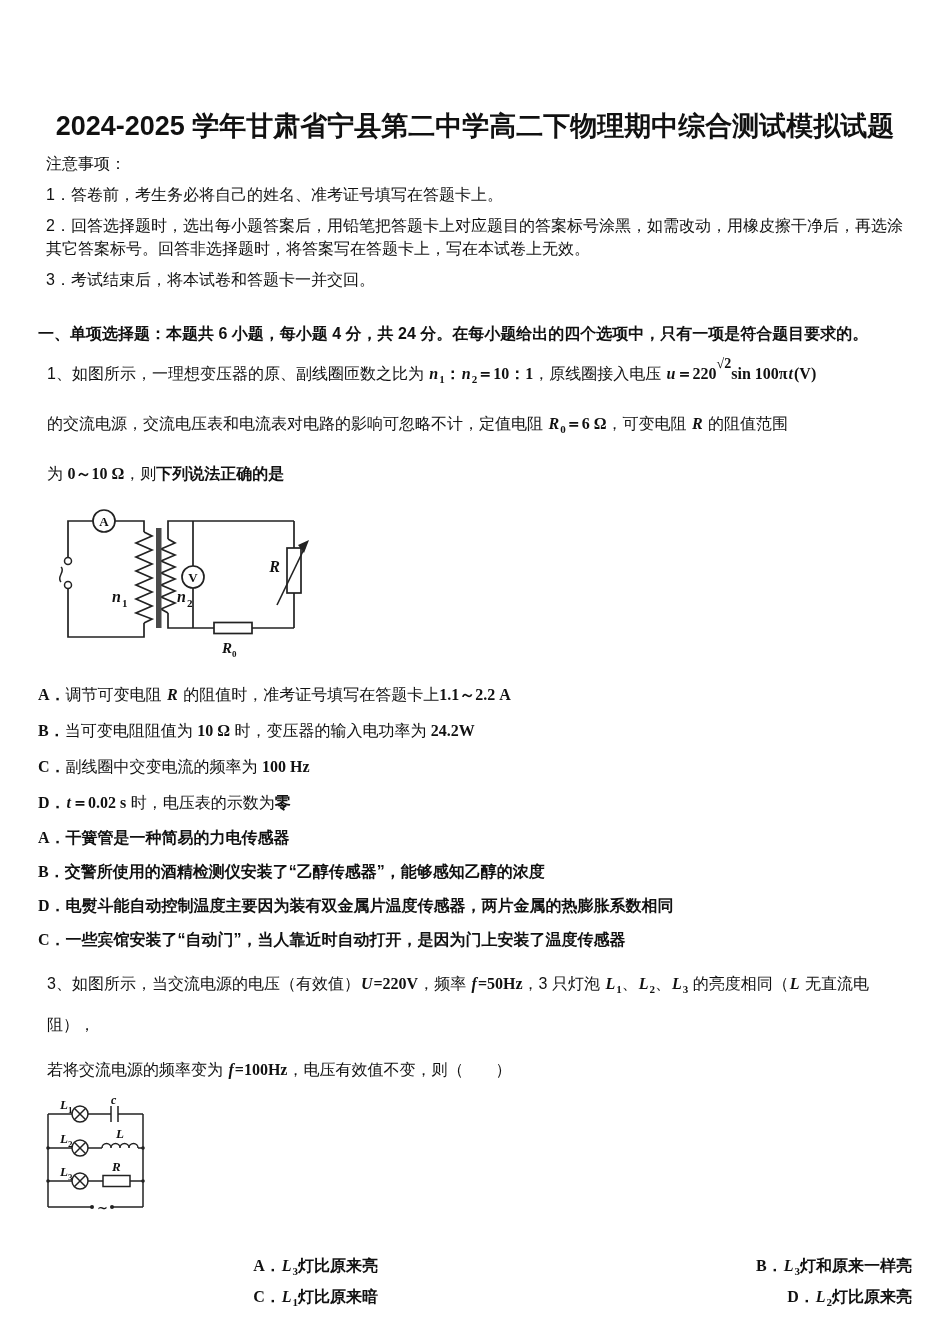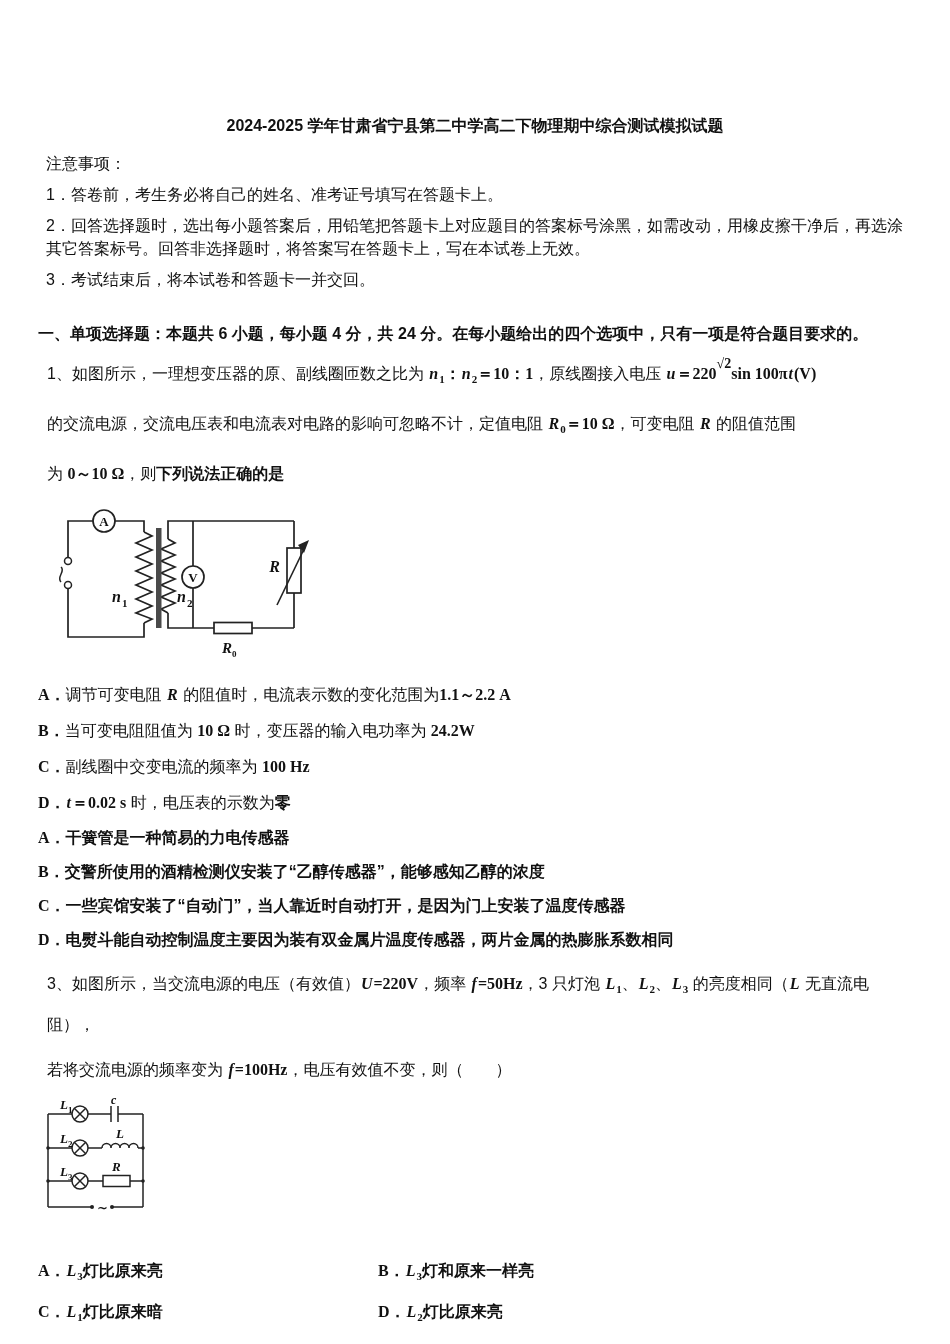--- a/index.html
+++ b/index.html
@@ -14,7 +14,7 @@
     overflow: hidden;
   }
   .title {
-    font-size: 16px; font-weight: bold; text-align: center;
+    font-size: 27px; font-weight: bold; text-align: center;
     line-height: 28px; margin: 0 0 12px 0;
   }
   .notice p { margin: 8px; line-height: 23px; font-weight: normal; }

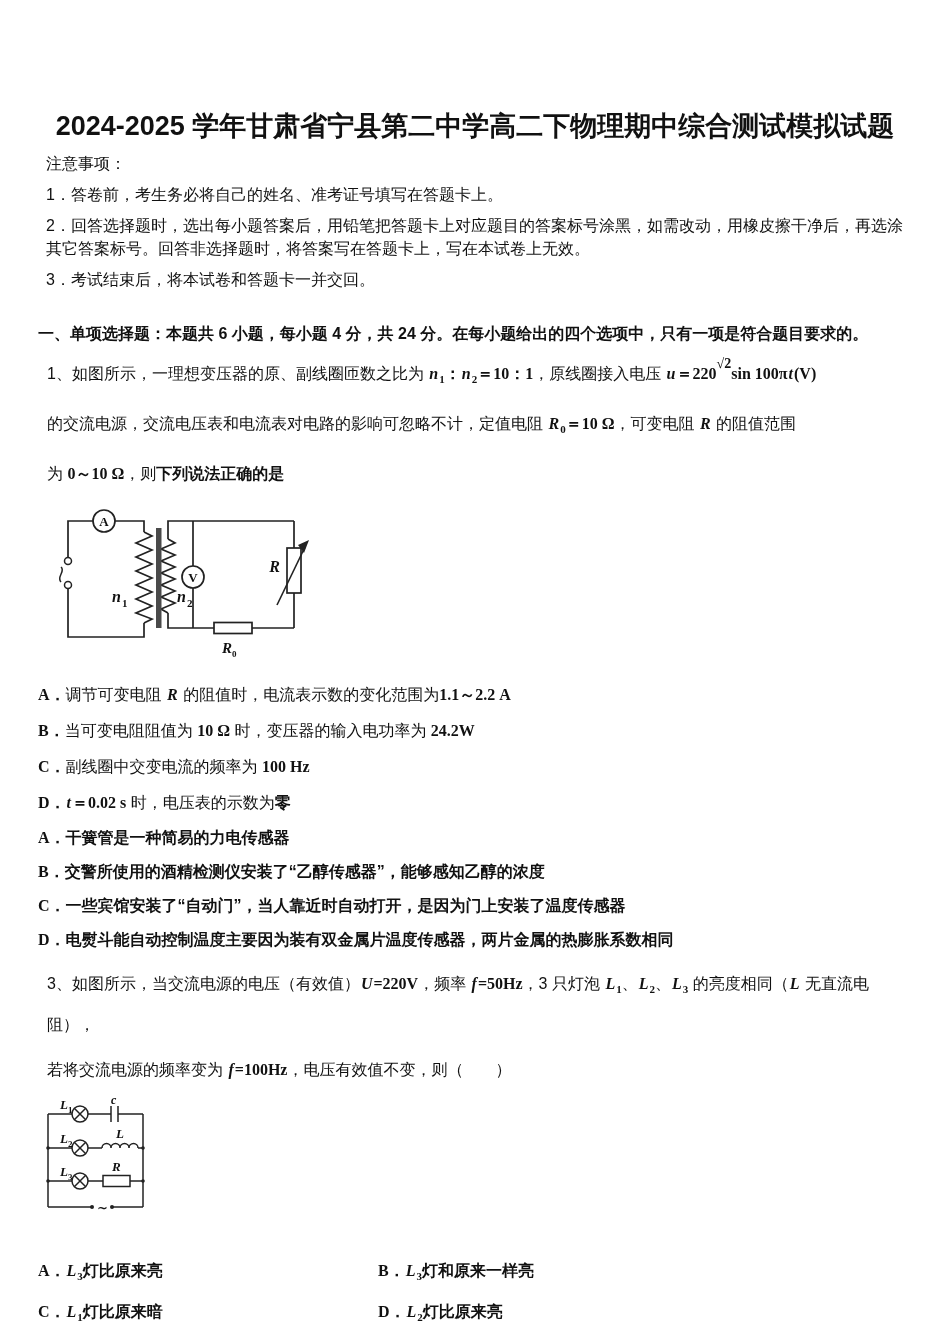--- a/index.html
+++ b/index.html
@@ -68,7 +68,7 @@
   <div class="question q1">
     <div class="q1-stems">
       <p class="stem"><span class="sg-cn">1、如图所示，一理想变压器的原、副线圈匝数之比为 </span><span class="sg-v">n</span><span class="sg-sub">1</span><span class="sg-sb">：</span><span class="sg-v">n</span><span class="sg-sub">2</span><span class="sg-sb">＝10：1</span><span class="sg-cn">，原线圈接入电压 </span><span class="sg-v">u</span><span class="sg-sb">＝220</span><span class="sg-sup">√2</span><span class="sg-sb">sin 100π</span><span class="sg-v">t</span><span class="sg-sb">(V)</span></p>
-      <p class="stem"><span class="sg-cn">的交流电源，交流电压表和电流表对电路的影响可忽略不计，定值电阻 </span><span class="sg-v">R</span><span class="sg-sub">0</span><span class="sg-sb">＝10 Ω</span><span class="sg-cn">，可变电阻 </span><span class="sg-v">R</span><span class="sg-cn"> 的阻值范围</span></p>
+      <p class="stem"><span class="sg-cn">的交流电源，交流电压表和电流表对电路的影响可忽略不计，定值电阻 </span><span class="sg-v">R</span><span class="sg-sub">0</span><span class="sg-sb">＝6 Ω</span><span class="sg-cn">，可变电阻 </span><span class="sg-v">R</span><span class="sg-cn"> 的阻值范围</span></p>
       <p class="stem"><span class="sg-cn">为 </span><span class="sg-sb">0～10 Ω</span><span class="sg-cn">，则</span><span class="sg-b">下列说法正确的是</span></p>
     </div>
 

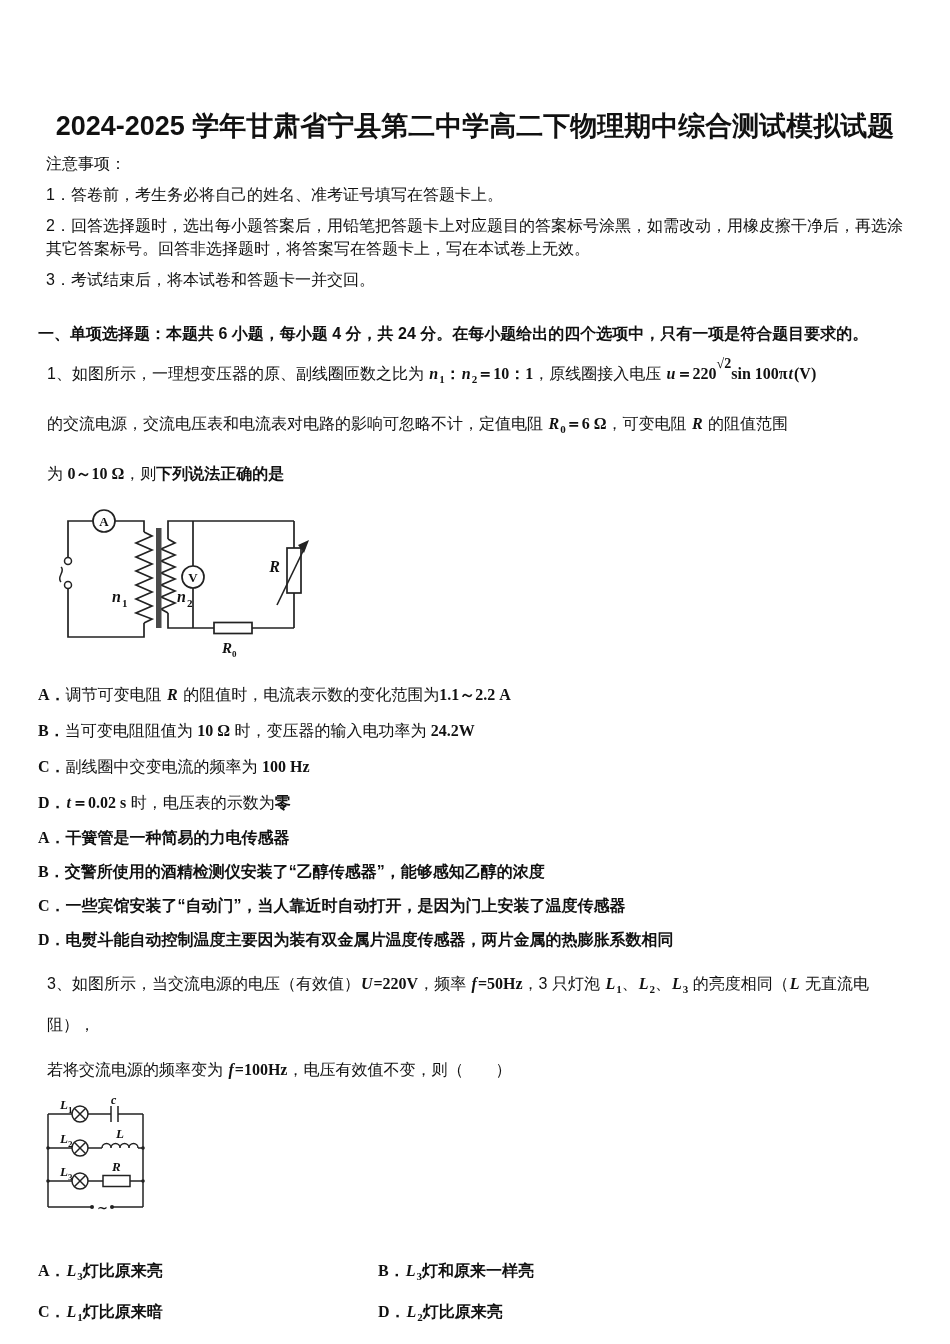--- a/index.html
+++ b/index.html
@@ -109,7 +109,7 @@
       </svg>
     </figure>
 
-    <p class="opt"><span class="sg-sb">A．</span><span class="sg-cn">调节可变电阻 </span><span class="sg-v">R</span><span class="sg-cn"> 的阻值时，电流表示数的变化范围为</span><span class="sg-sb">1.1～2.2 A</span></p>
+    <p class="opt"><span class="sg-sb">A．</span><span class="sg-cn">调节可变电阻 </span><span class="sg-v">R</span><span class="sg-cn"> 的阻值时，准考证号填写在答题卡上</span><span class="sg-sb">1.1～2.2 A</span></p>
     <p class="opt"><span class="sg-sb">B．</span><span class="sg-cn">当可变电阻阻值为 </span><span class="sg-sb">10 Ω</span><span class="sg-cn"> 时，变压器的输入电功率为 </span><span class="sg-sb">24.2W</span></p>
     <p class="opt"><span class="sg-sb">C．</span><span class="sg-cn">副线圈中交变电流的频率为 </span><span class="sg-sb">100 Hz</span></p>
     <p class="opt"><span class="sg-sb">D．</span><span class="sg-v">t</span><span class="sg-sb">＝0.02 s</span><span class="sg-cn"> 时，电压表的示数为</span><span class="sg-b">零</span></p>

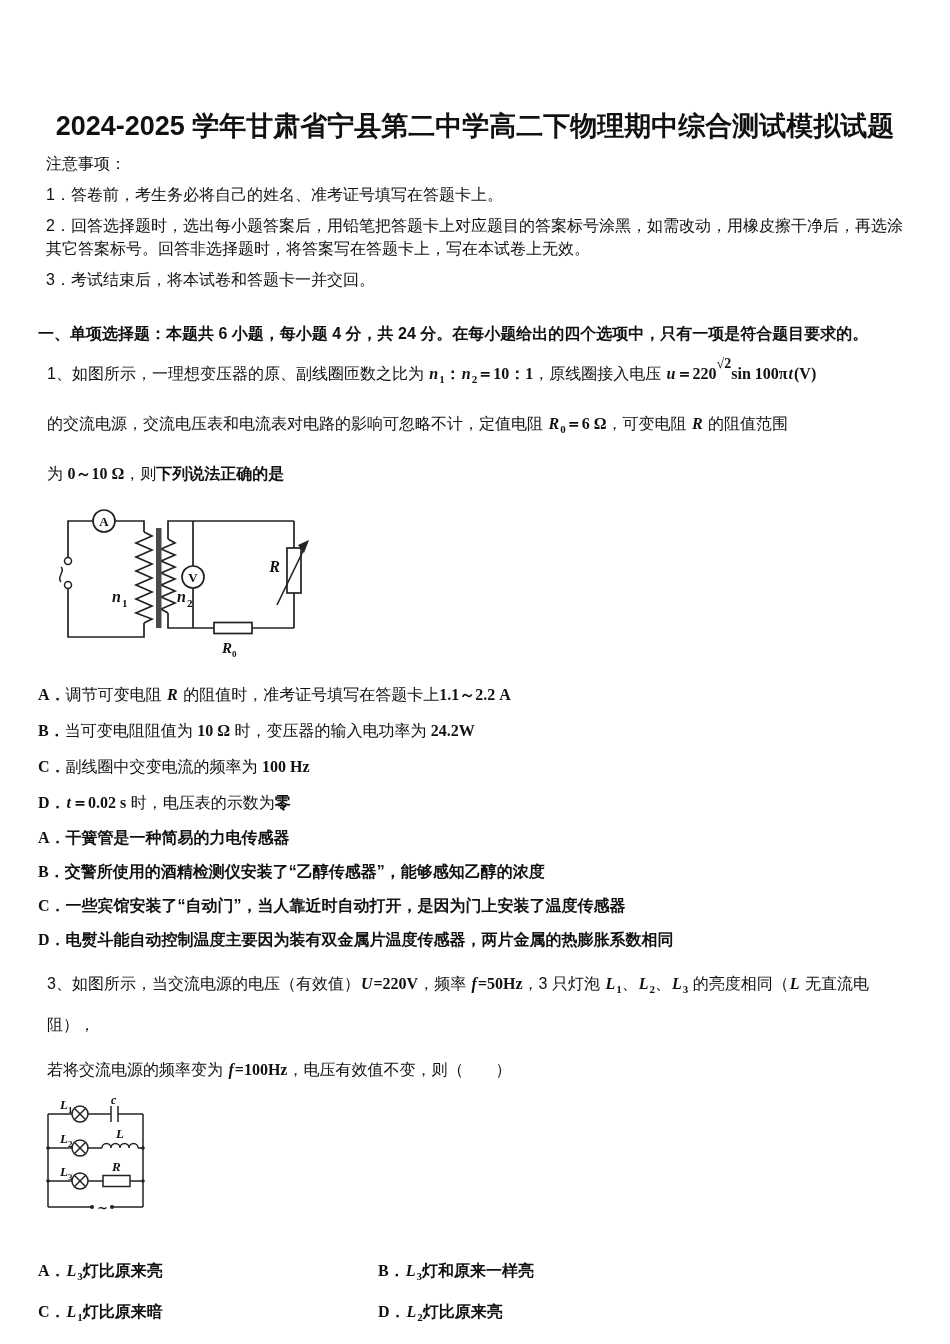--- a/index.html
+++ b/index.html
@@ -118,8 +118,8 @@
   <div class="question q2">
     <p class="opt"><span class="sg-sb">A．</span><span class="sg-b">干簧管是一种简易的力电传感器</span></p>
     <p class="opt"><span class="sg-sb">B．</span><span class="sg-b">交警所使用的酒精检测仪安装了“乙醇传感器”，能够感知乙醇的浓度</span></p>
+    <p class="opt"><span class="sg-sb">D．</span><span class="sg-b">电熨斗能自动控制温度主要因为装有双金属片温度传感器，两片金属的热膨胀系数相同</span></p>
     <p class="opt"><span class="sg-sb">C．</span><span class="sg-b">一些宾馆安装了“自动门”，当人靠近时自动打开，是因为门上安装了温度传感器</span></p>
-    <p class="opt"><span class="sg-sb">D．</span><span class="sg-b">电熨斗能自动控制温度主要因为装有双金属片温度传感器，两片金属的热膨胀系数相同</span></p>
   </div>
 
   <div class="question q3">

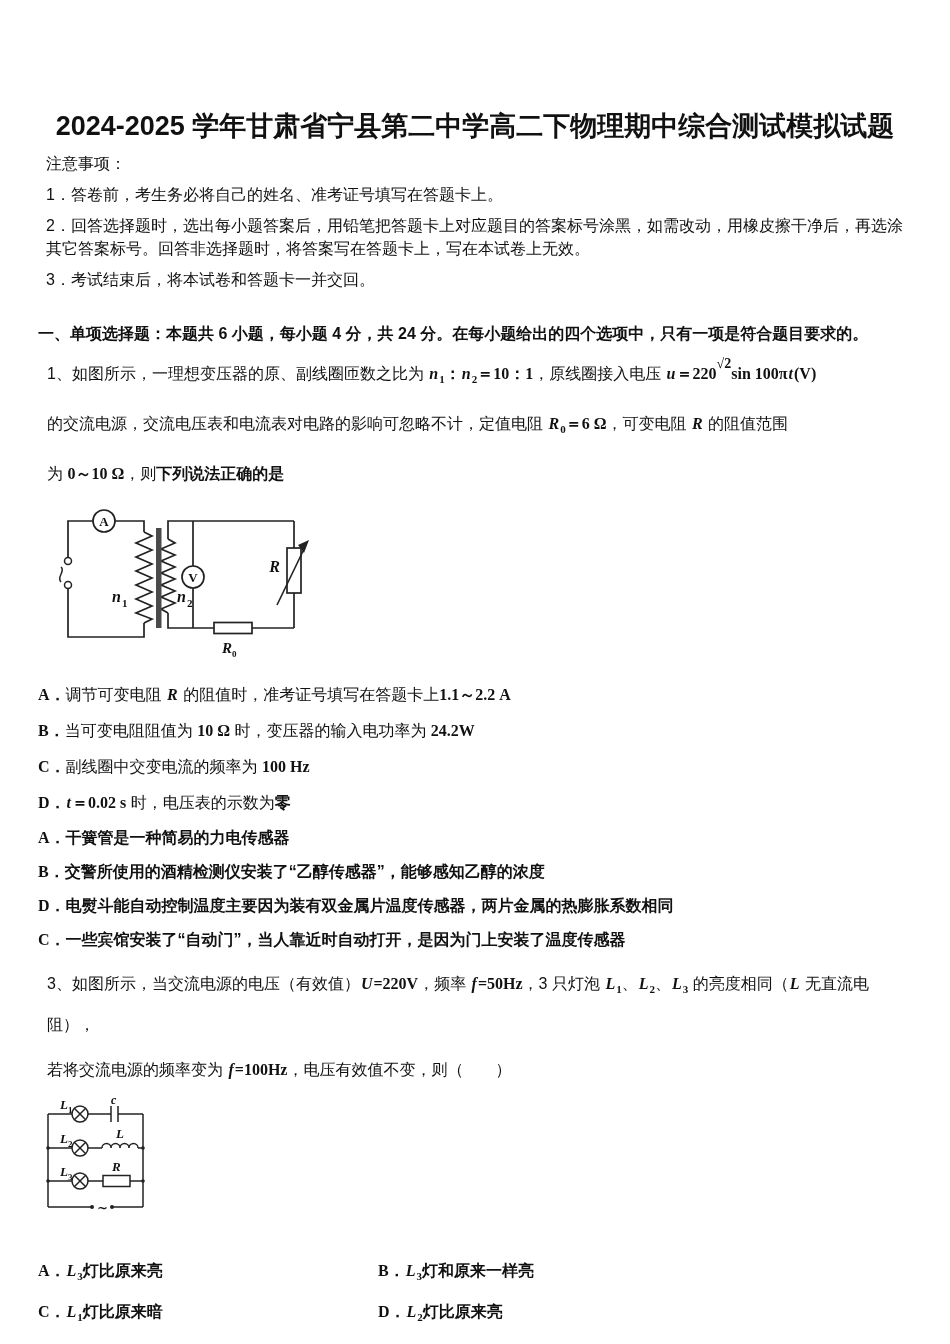--- a/index.html
+++ b/index.html
@@ -28,7 +28,7 @@
   .fig1 { margin: 10px 0 4px 18px; }
   .fig3 { margin: 4px 0 10px 2px; }
   .opt-grid { display: grid; grid-template-columns: 340px 1fr; margin-top: 14px; }
-  .opt-grid p { margin: 0; line-height: 35px; }
+  .opt-grid p { margin: 0; line-height: 25px; text-align: right; }
 
   
   .sg-cn { }

